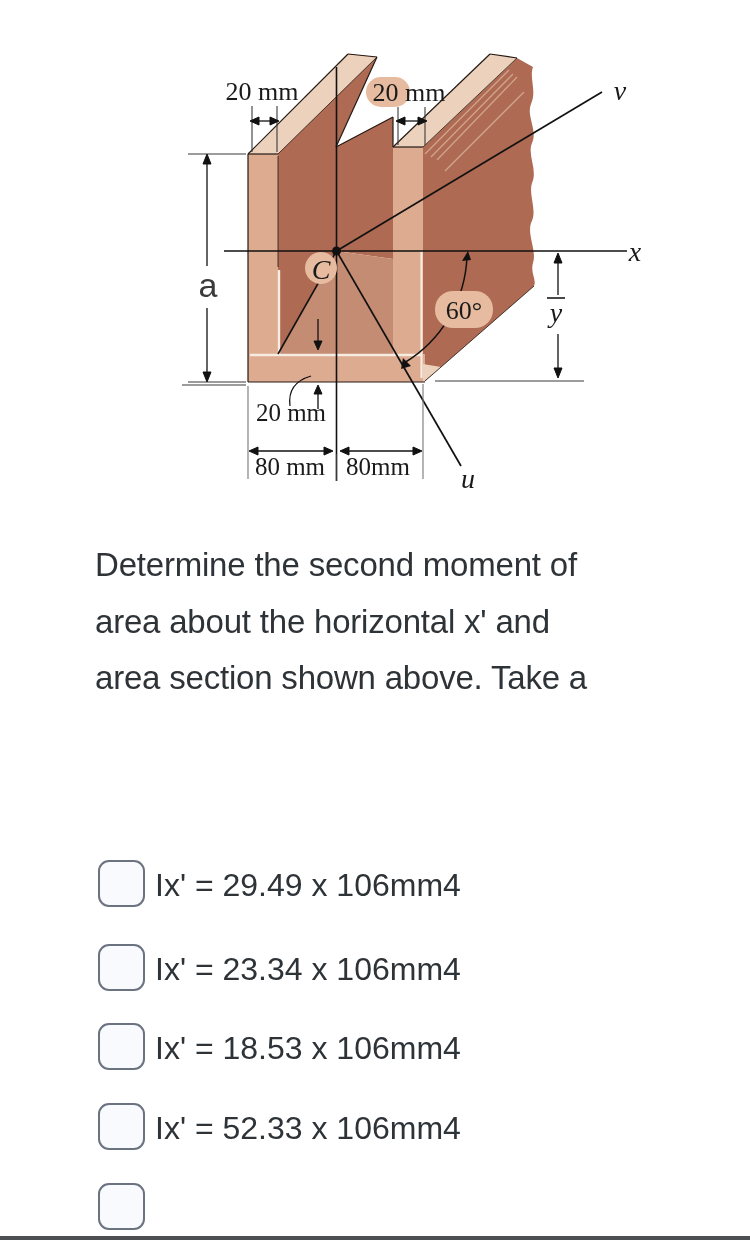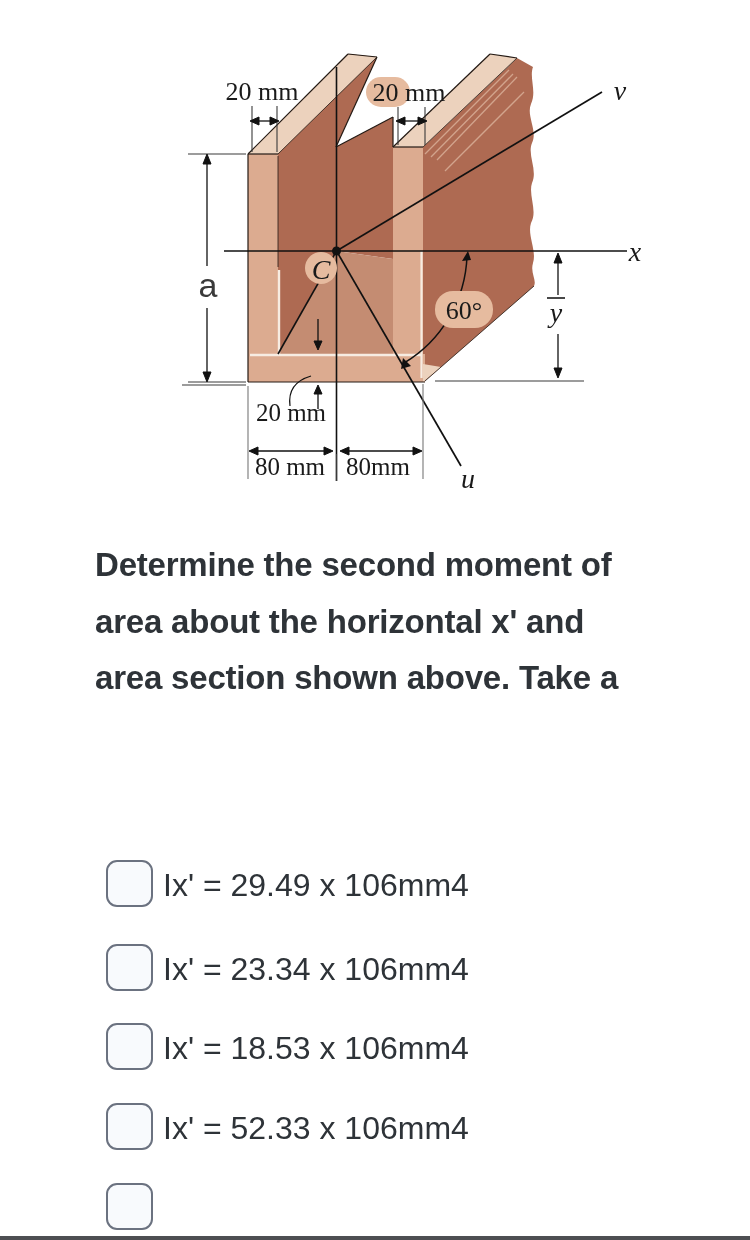--- a/index.html
+++ b/index.html
@@ -10,7 +10,7 @@
   .serif{font-family:"Liberation Serif","DejaVu Serif",serif;}
   .question{position:absolute;left:95px;top:537px;width:580px;
             font-size:33px;line-height:56.5px;color:#2e3338;letter-spacing:-0.2px;}
-  .question span{display:block;font-weight:bold;}
+  .question span{display:block;}
   .opt{position:absolute;left:98px;width:600px;height:48px;margin-left:8px;}
   .opt .box{position:absolute;left:0;top:0;width:43px;height:43px;border:2.5px solid #6b7280;
             border-radius:11px;background:#f8fafd;cursor:pointer;}

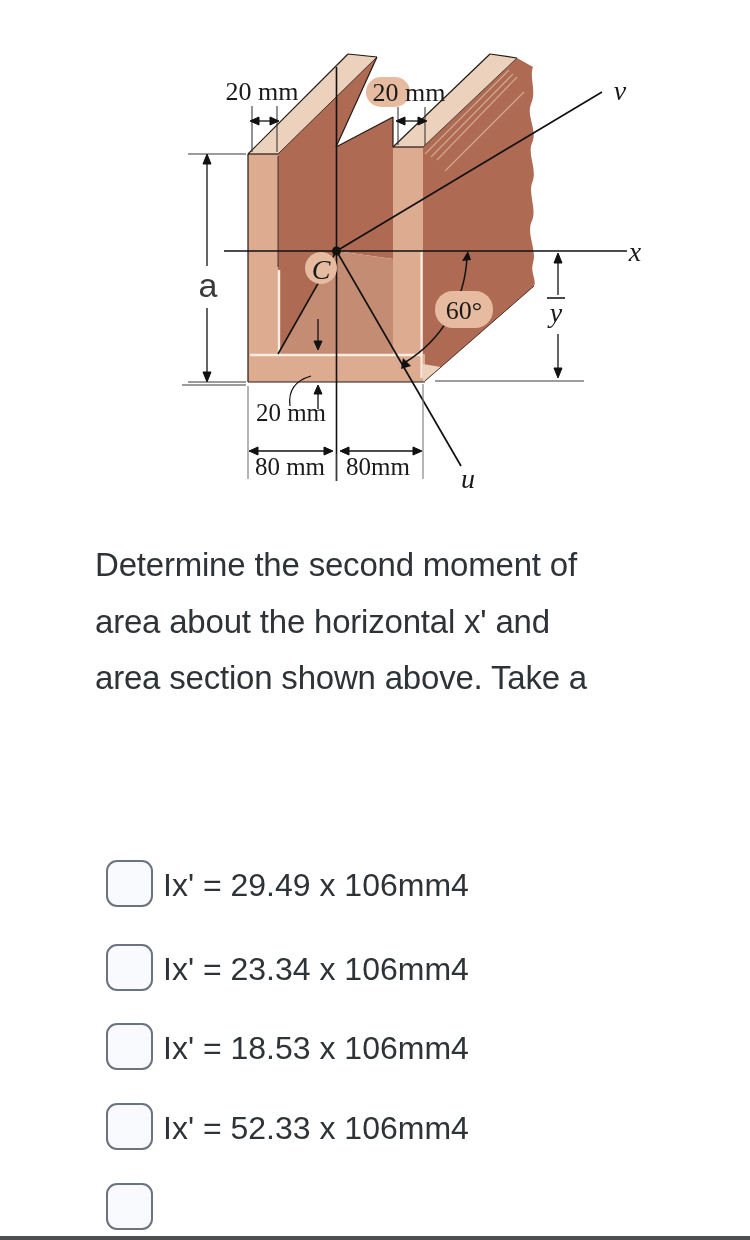--- a/index.html
+++ b/index.html
@@ -11,7 +11,7 @@
   .question{position:absolute;left:95px;top:537px;width:580px;
             font-size:33px;line-height:56.5px;color:#2e3338;letter-spacing:-0.2px;}
   .question span{display:block;}
-  .opt{position:absolute;left:98px;width:600px;height:48px;margin-left:8px;}
+  .opt{position:absolute;left:98px;width:600px;height:48px;}
   .opt .box{position:absolute;left:0;top:0;width:43px;height:43px;border:2.5px solid #6b7280;
             border-radius:11px;background:#f8fafd;cursor:pointer;}
   .opt .lbl{position:absolute;left:57px;top:0;height:48px;line-height:50px;

